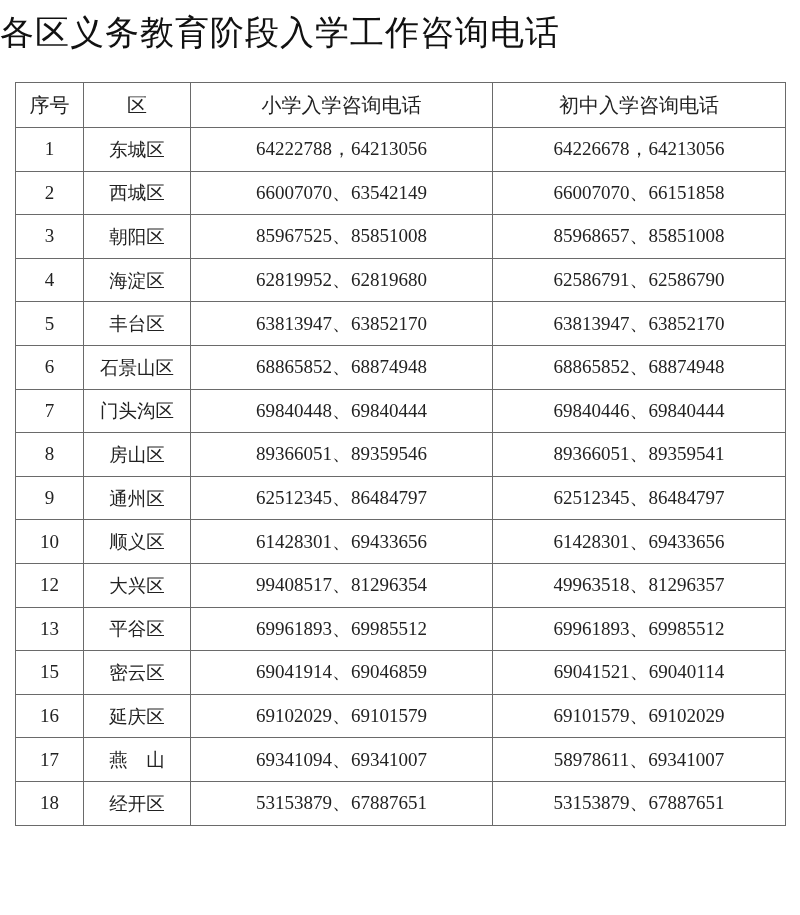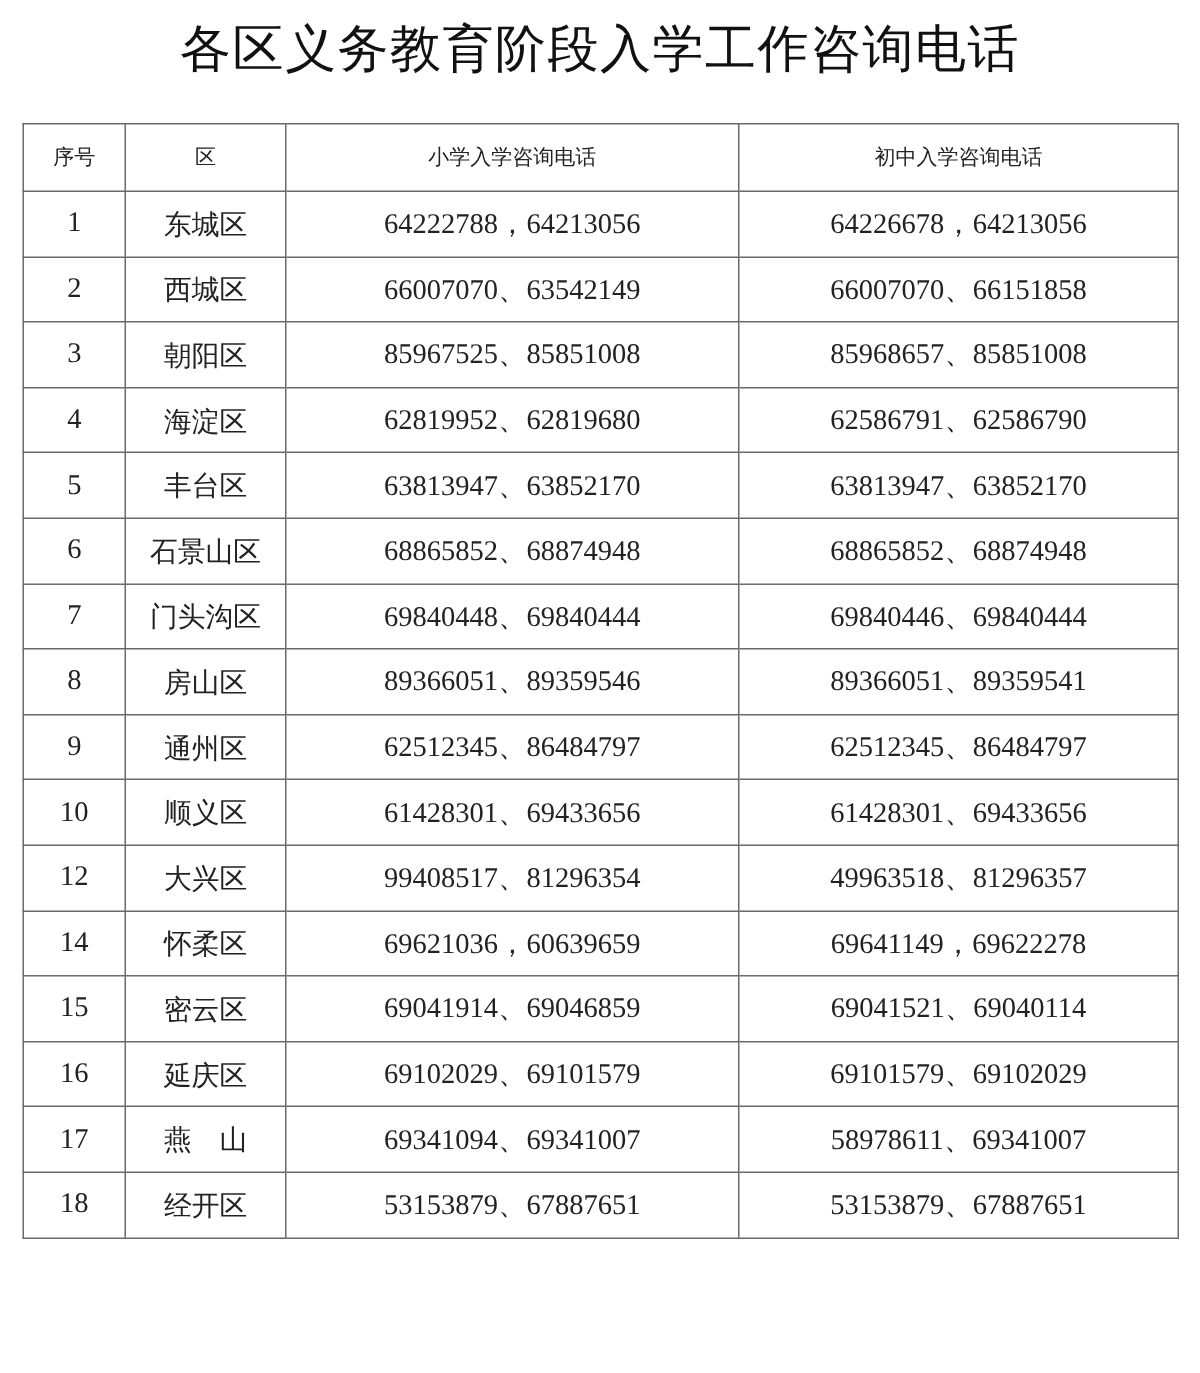--- a/index.html
+++ b/index.html
@@ -5,7 +5,7 @@
   html, body { margin: 0; padding: 0; background: #ffffff; }
   body { width: 800px; height: 915px; position: relative; overflow: hidden; color: #1a1a1a; }
   .title {
-    position: absolute; left: 0; top: 10px; width: 680px; text-align: right;
+    position: absolute; left: 0; top: 10px; width: 680px; text-align: left;
     font-family: "DejaVu Sans", "Liberation Sans", sans-serif;
     font-size: 34px; letter-spacing: 1px; color: #111;
   }

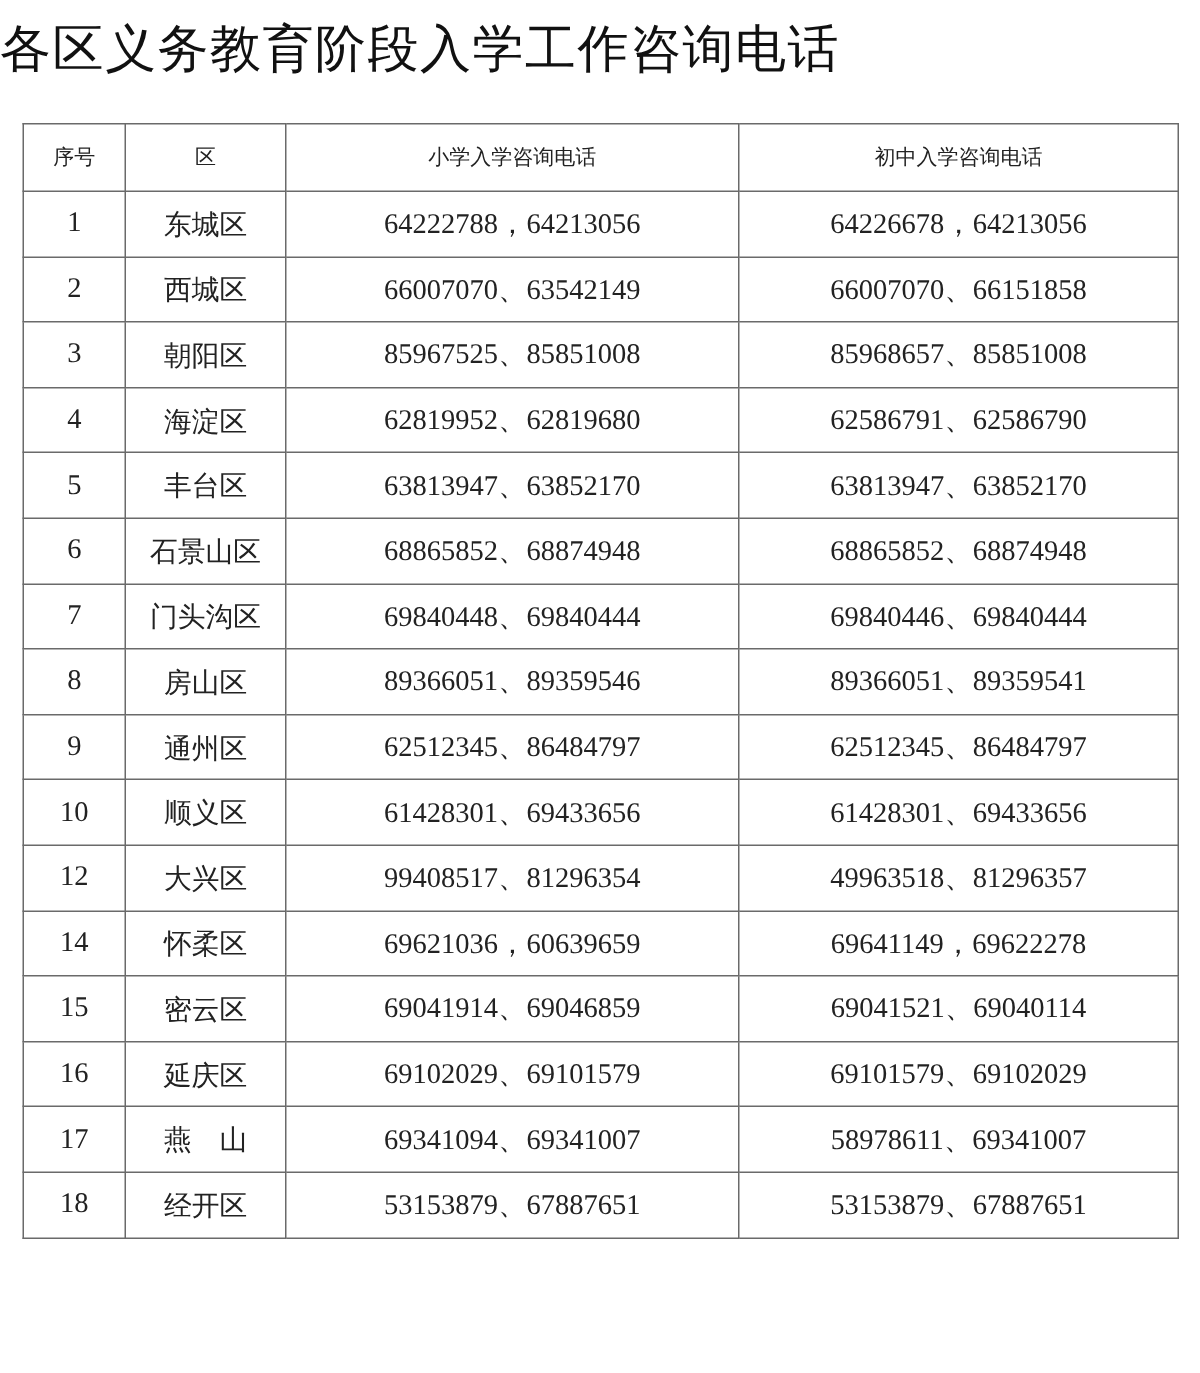--- a/index.html
+++ b/index.html
@@ -20,7 +20,7 @@
   table.phones th {
     height: 44px;
     font-family: "DejaVu Sans", "Liberation Sans", sans-serif;
-    font-size: 14px; font-weight: normal; color: #222;
+    font-size: 20px; font-weight: normal; color: #222;
   }
   table.phones td { height: 42.6px; }
   td.idx, td.phone {

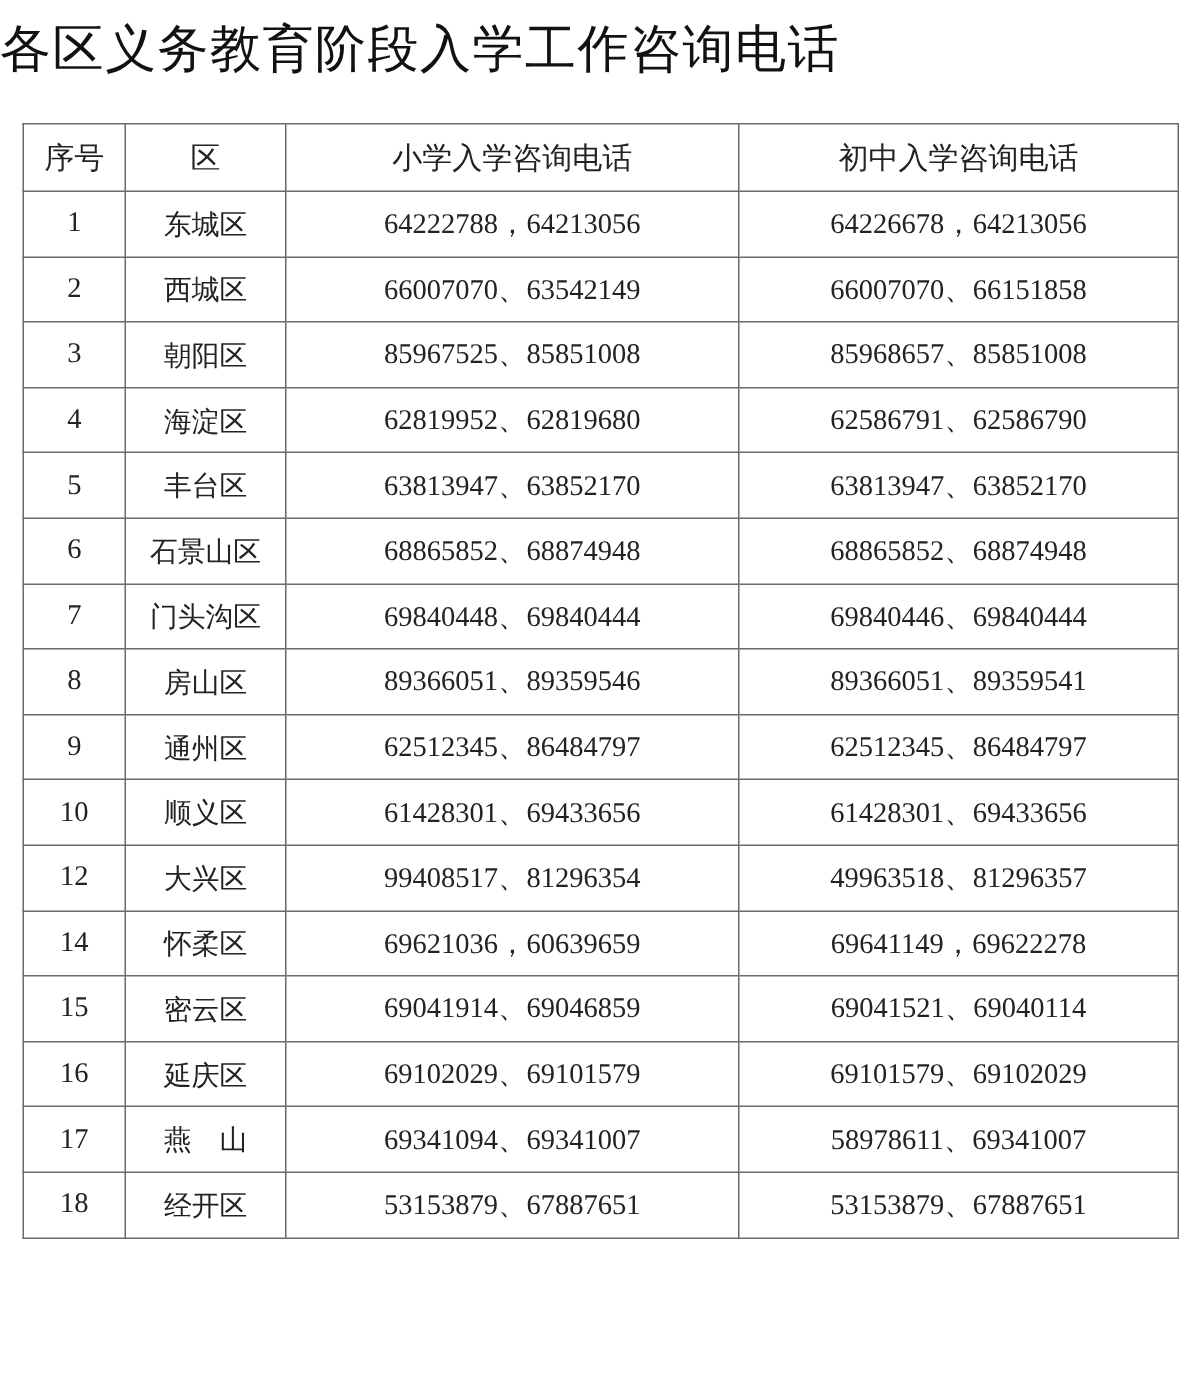--- a/index.html
+++ b/index.html
@@ -124,6 +124,12 @@
         <td class="phone">49963518、81296357</td>
       </tr>
       <tr>
+        <td class="idx">13</td>
+        <td class="district">平谷区</td>
+        <td class="phone">69961893、69985512</td>
+        <td class="phone">69961893、69985512</td>
+      </tr>
+      <tr>
         <td class="idx">14</td>
         <td class="district">怀柔区</td>
         <td class="phone">69621036，60639659</td>

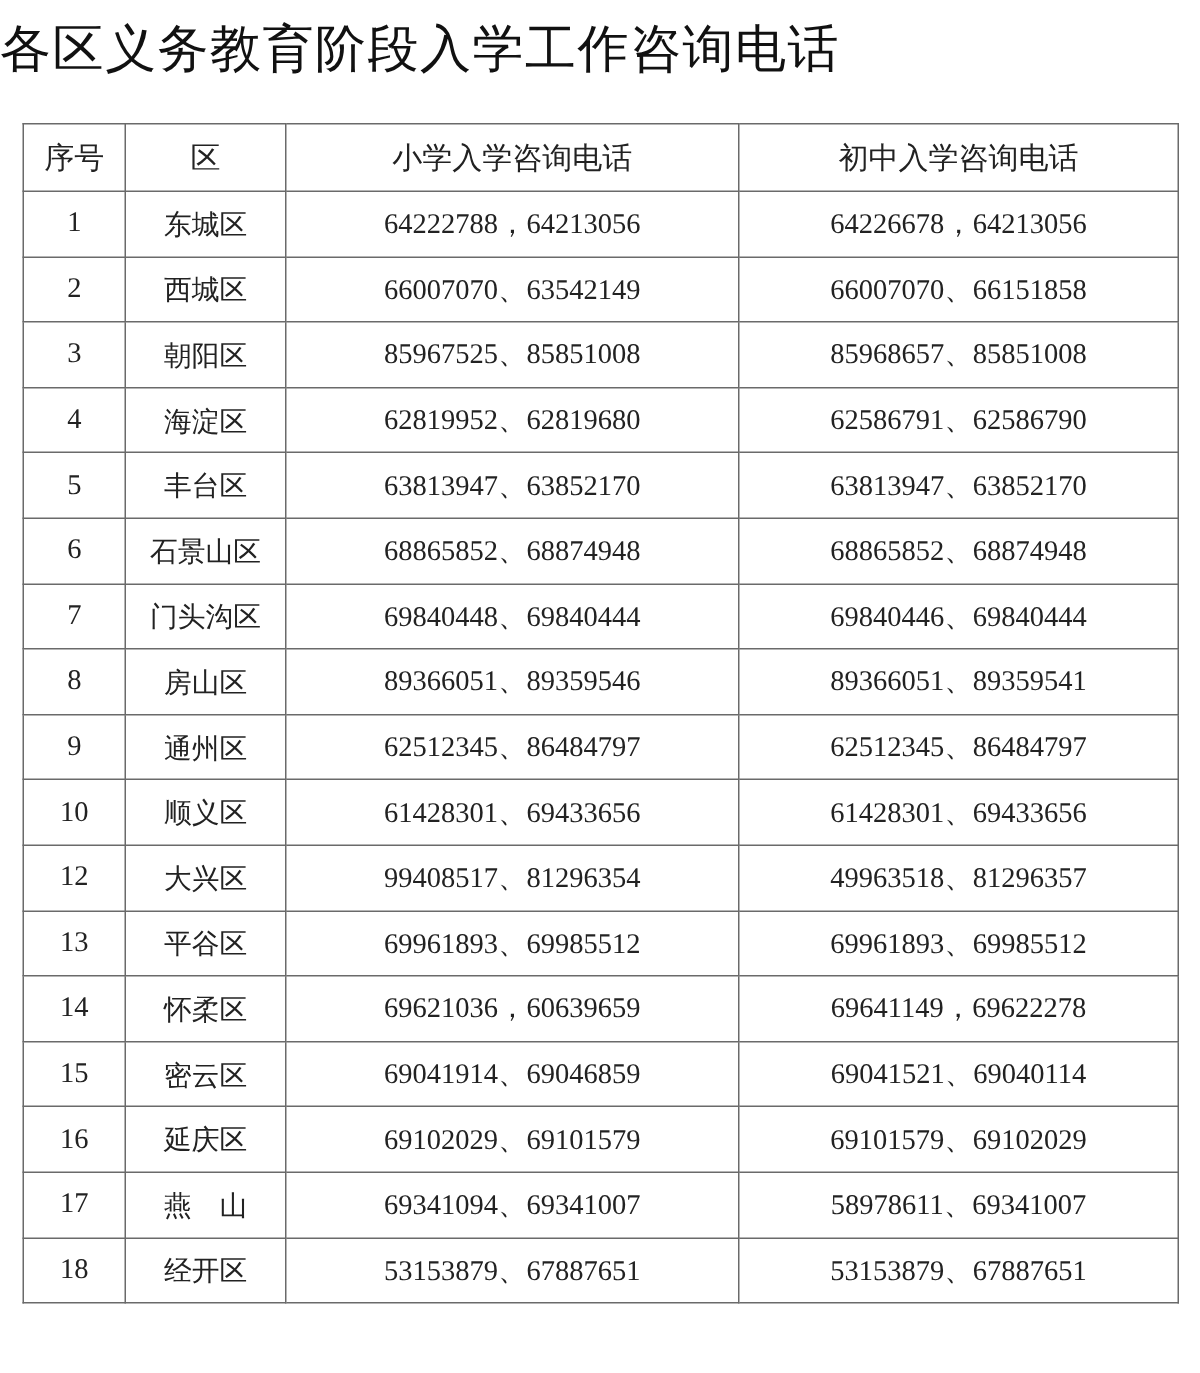--- a/index.html
+++ b/index.html
@@ -130,12 +130,6 @@
         <td class="phone">69961893、69985512</td>
       </tr>
       <tr>
-        <td class="idx">14</td>
-        <td class="district">怀柔区</td>
-        <td class="phone">69621036，60639659</td>
-        <td class="phone">69641149，69622278</td>
-      </tr>
-      <tr>
         <td class="idx">15</td>
         <td class="district">密云区</td>
         <td class="phone">69041914、69046859</td>

